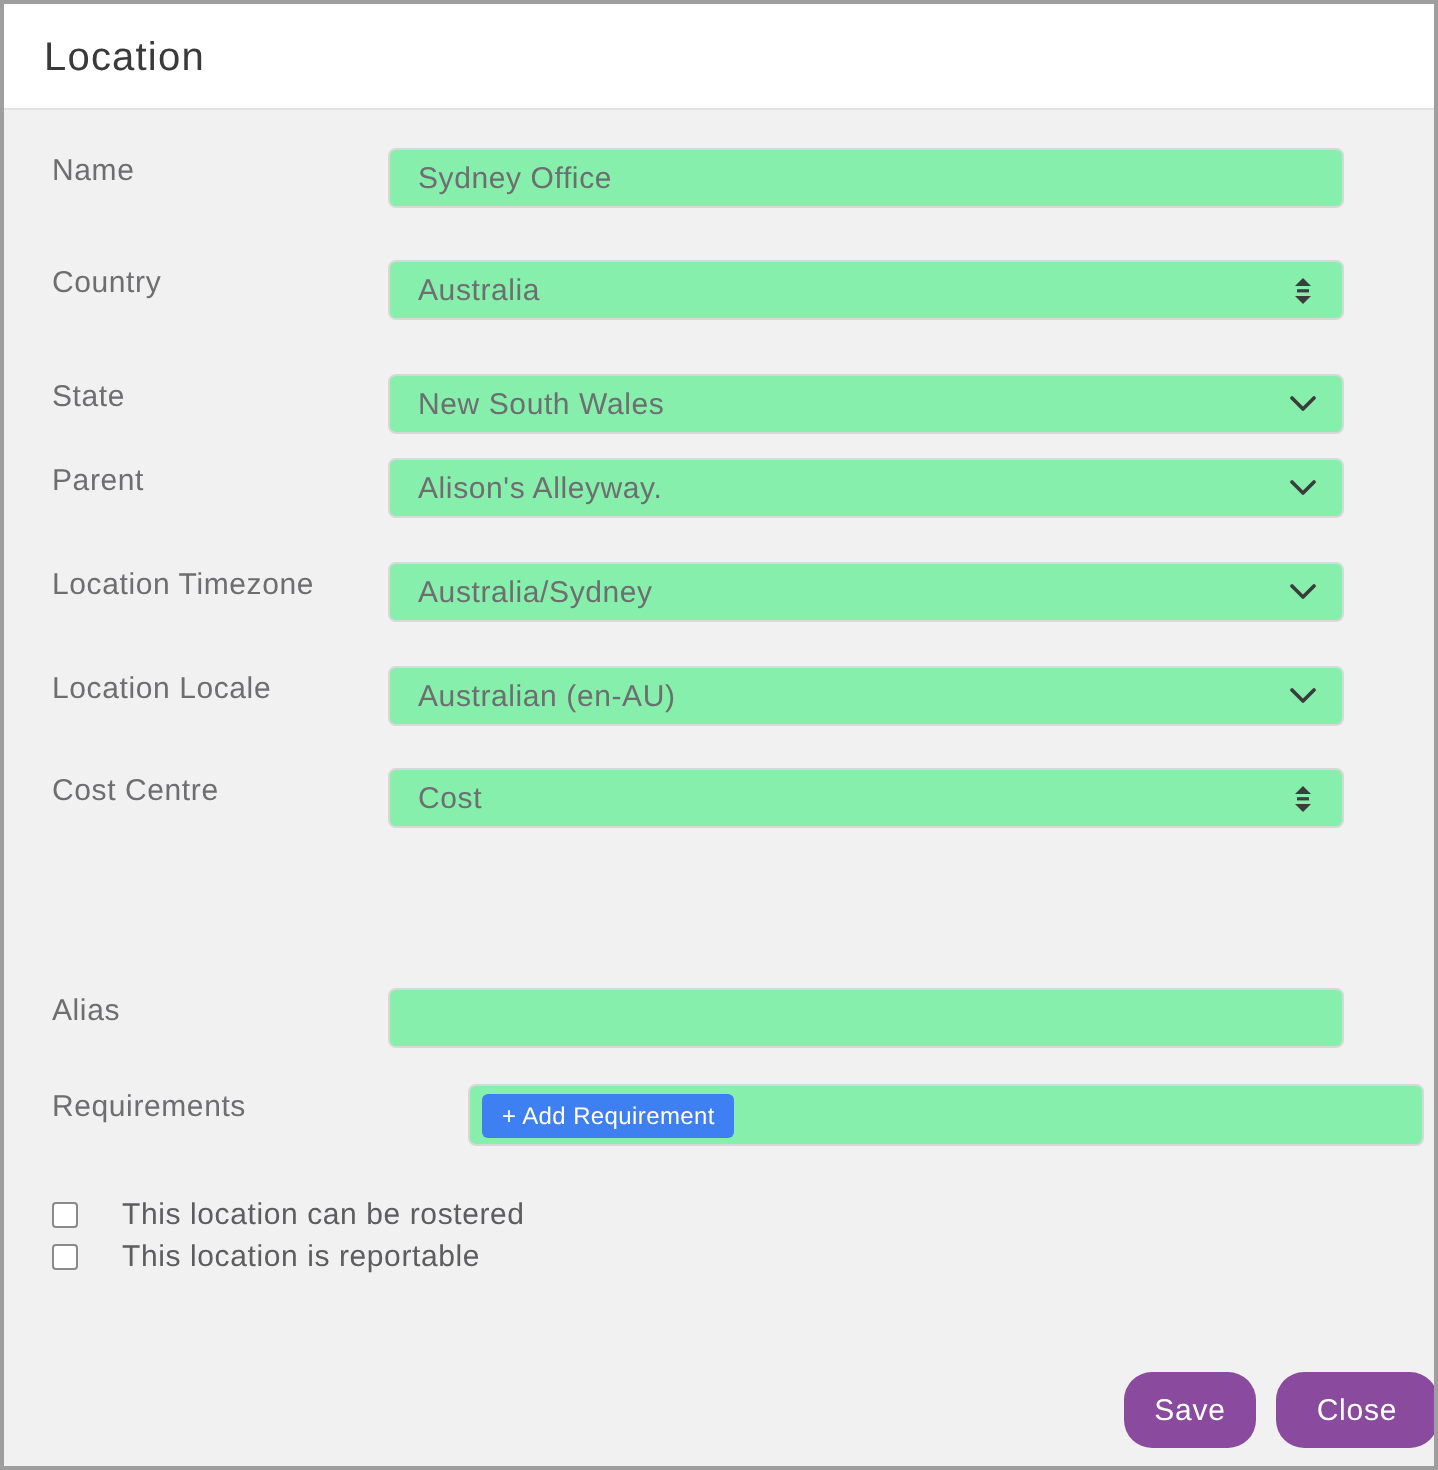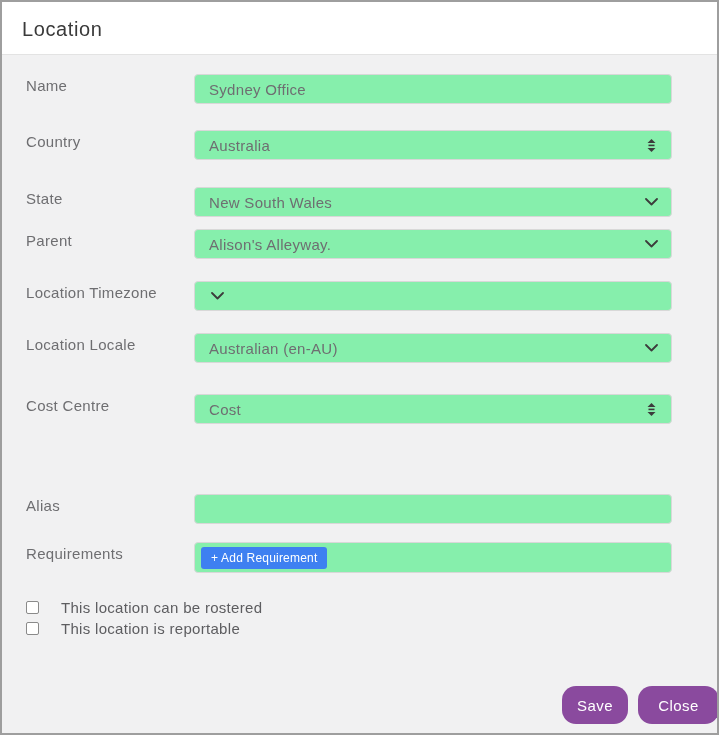--- a/index.html
+++ b/index.html
@@ -146,6 +146,7 @@
   <div class="row" style="top:279px">
     <span class="field-label">Location Timezone</span>
     <div class="field-box select-box">
+      <span class="value">Australia/Sydney</span>
       <span class="icon-wrap">
         <svg width="13" height="8" viewBox="0 0 13 8">
             <path d="M1 1 L6.5 6.5 L12 1" fill="none" stroke="#3c3c3c" stroke-width="1.8" stroke-linecap="round" stroke-linejoin="round"></path>

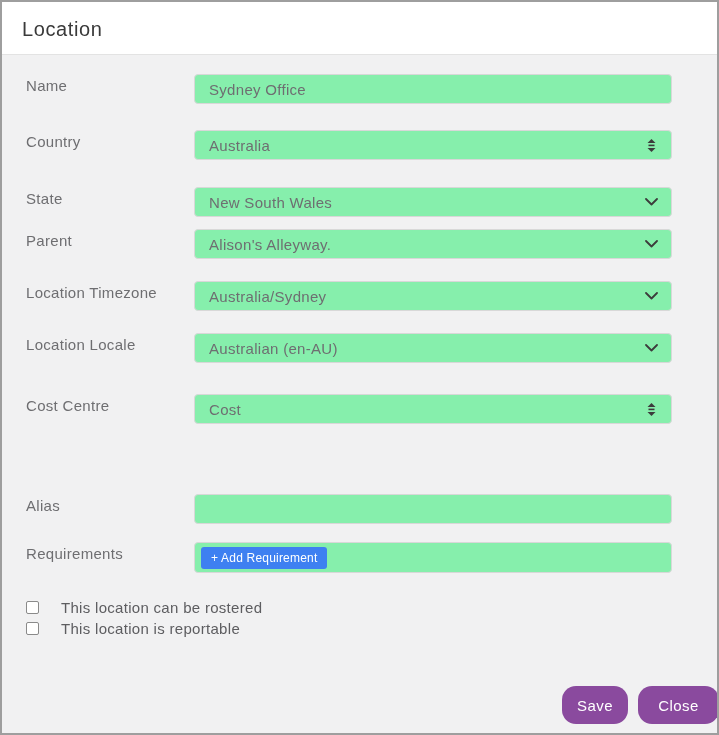--- a/index.html
+++ b/index.html
@@ -167,7 +167,7 @@
     </div>
   </div>
 
-  <div class="row" style="top:392px">
+  <div class="row" style="top:382px">
     <span class="field-label">Cost Centre</span>
     <div class="field-box select-box">
       <span class="value">Cost</span>

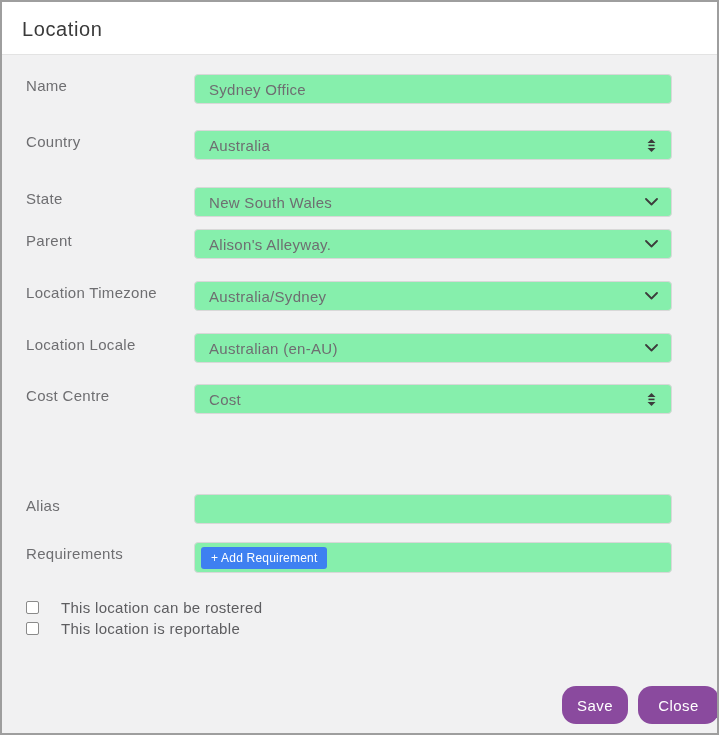--- a/index.html
+++ b/index.html
@@ -56,7 +56,7 @@
     flex:0 0 auto; display:flex; align-items:center; justify-content:center;
     width:16px; height:16px; margin-right:-2px;
   }
-  .req-box { overflow:hidden; }
+  .req-box { overflow:hidden;margin-left:40px; }
   .add-req-btn {
     position:absolute; left:6px; top:4px;
     height:22px; padding:0 10px;

